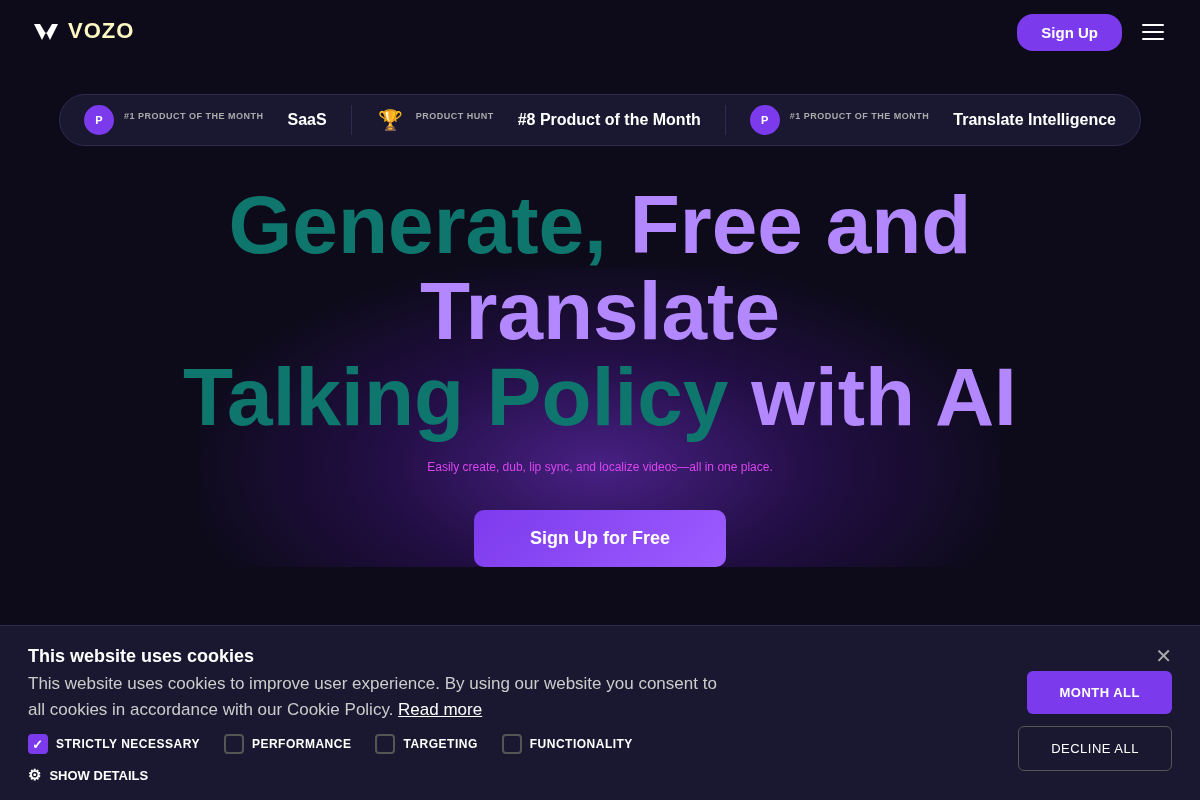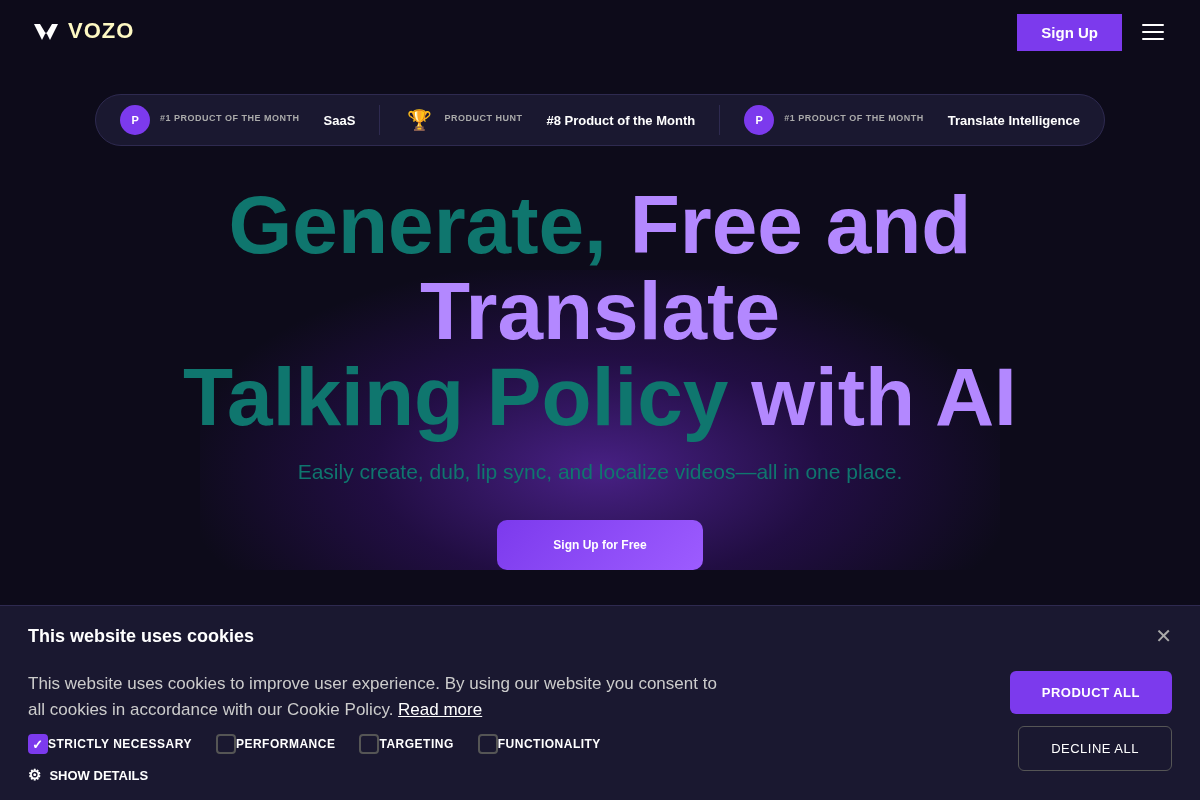--- a/index.html
+++ b/index.html
@@ -47,7 +47,7 @@
       background: #7c3aed;
       color: #fff;
       border: none;
-      border-radius: 0;
+      border-radius: 16px;
       padding: 10px 24px;
       font-size: 15px;
       font-weight: 600;

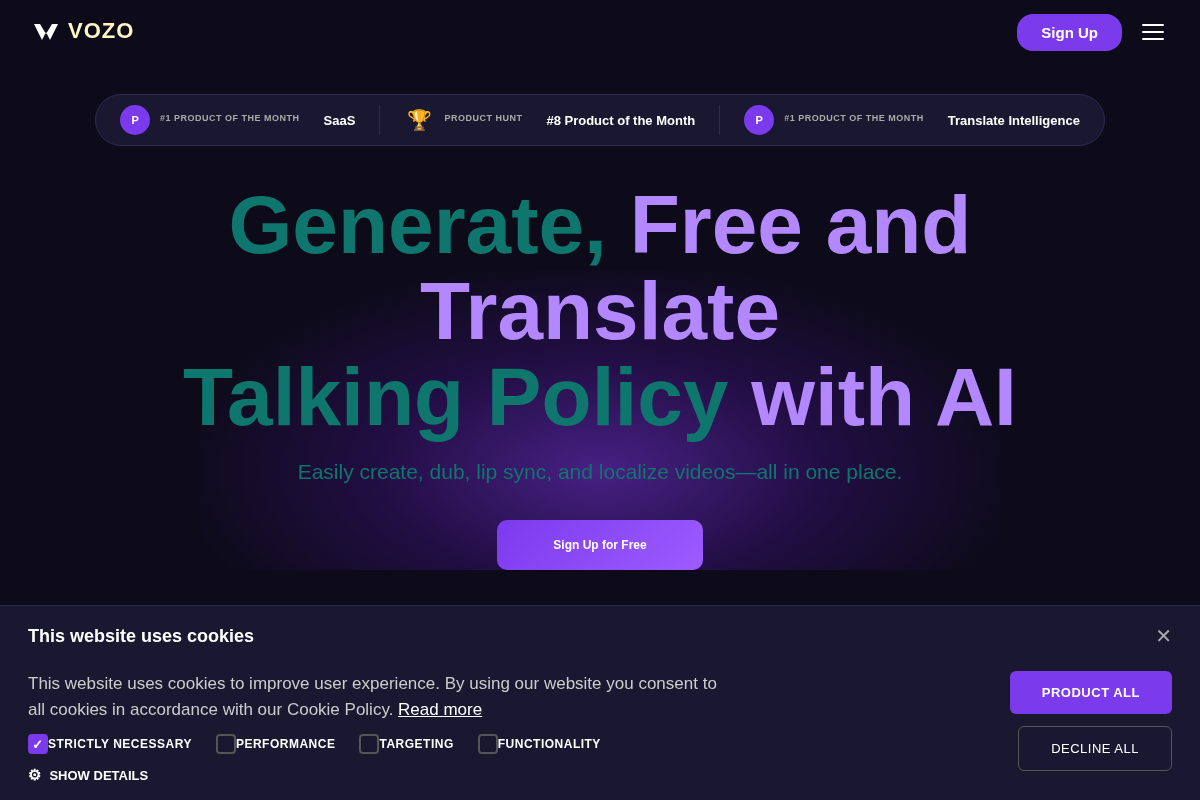--- a/index.html
+++ b/index.html
@@ -148,7 +148,7 @@
       letter-spacing: 0.5px;
     }
     .badge-bottom {
-      font-size: 13px;
+      font-size: 16px;
       font-weight: 700;
       color: #fff;
       margin-left: 24px;

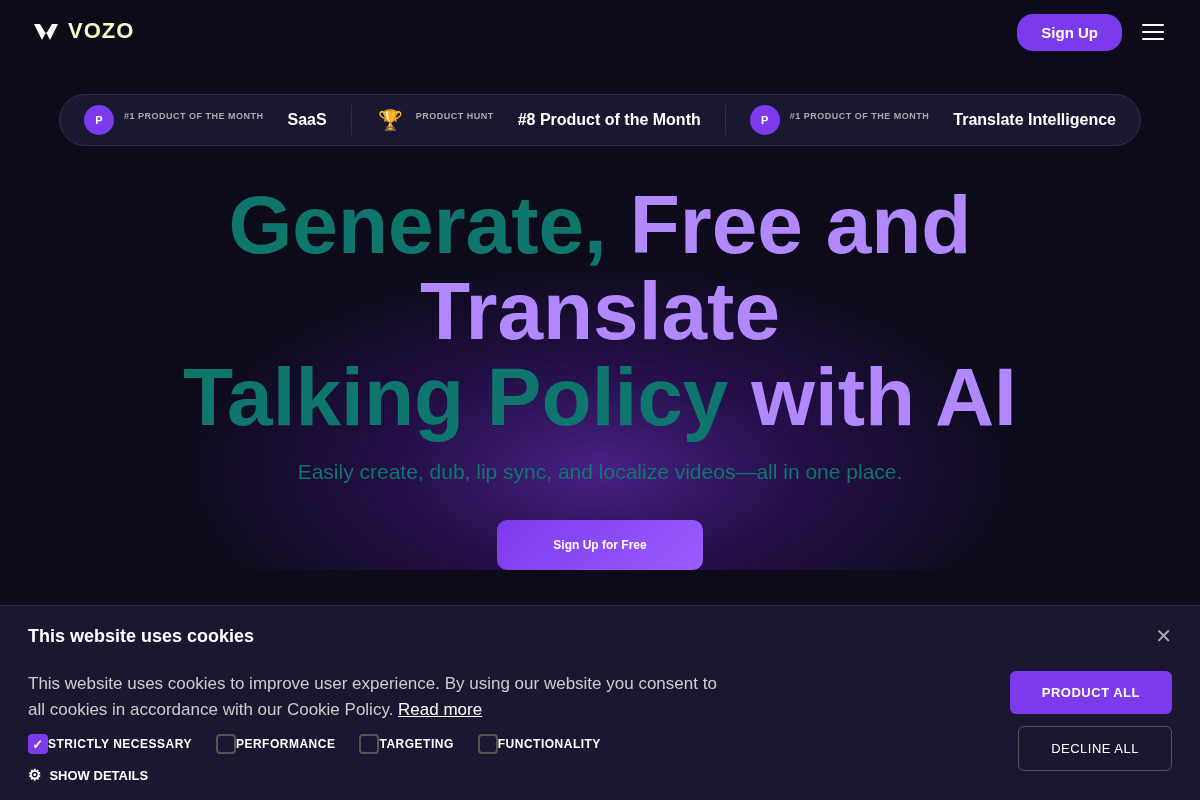--- a/index.html
+++ b/index.html
@@ -168,8 +168,8 @@
     .heading-purple { color: #b388ff; }
 
     .hero-sub {
-      font-size: 21px;
-      color: #0f766e;
+      font-size: 12px;
+      color: #d946ef;
       margin-top: 20px;
       text-align: center;
       position: relative;

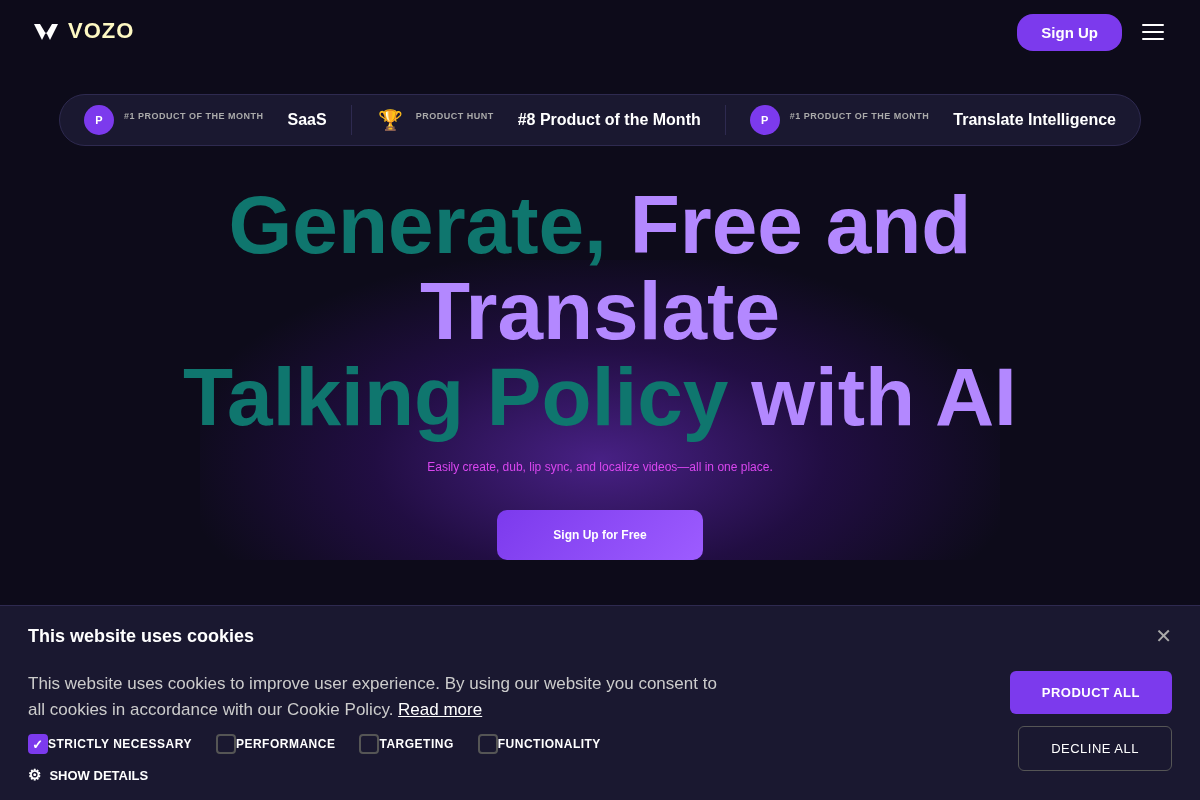--- a/index.html
+++ b/index.html
@@ -183,7 +183,7 @@
       border: none;
       border-radius: 10px;
       padding: 18px 56px;
-      font-size: 12px;
+      font-size: 18px;
       font-weight: 700;
       cursor: pointer;
       position: relative;

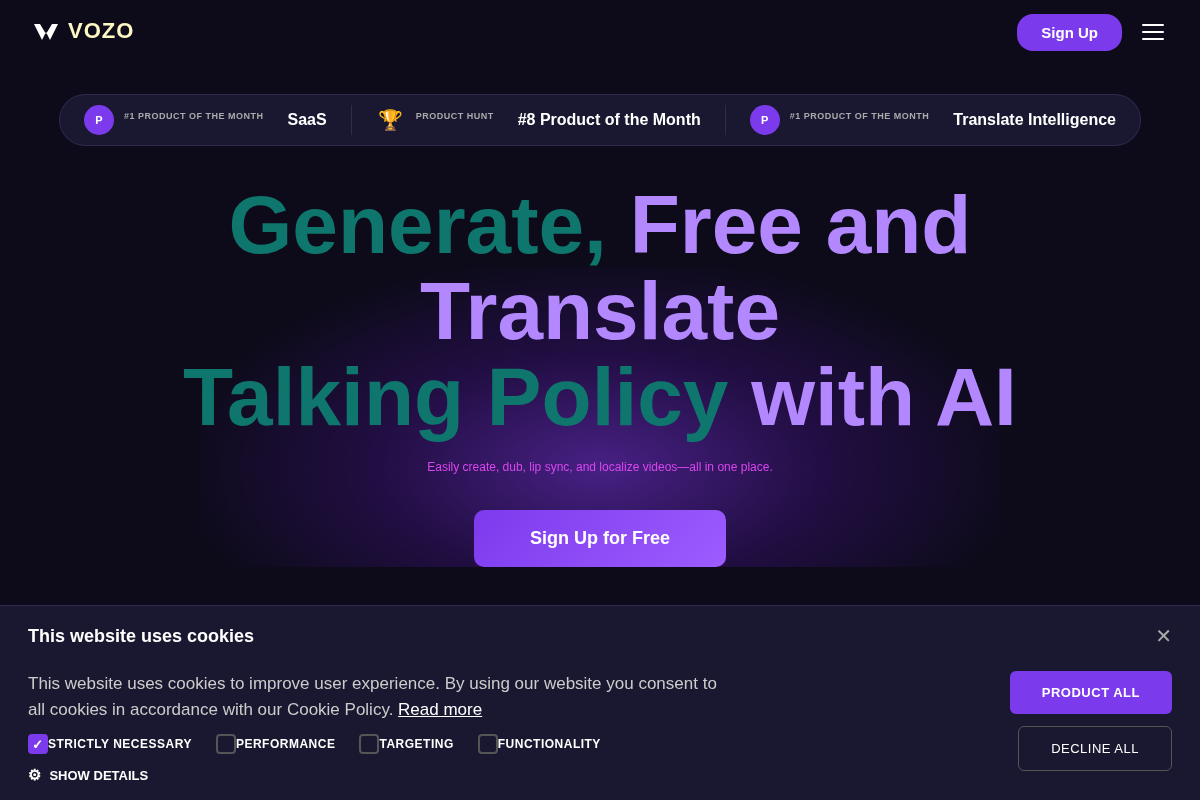--- a/index.html
+++ b/index.html
@@ -205,7 +205,7 @@
       display: flex;
       justify-content: space-between;
       align-items: flex-start;
-      margin-bottom: 24px;
+      margin-bottom: 4px;
     }
     .cookie-title {
       font-size: 18px;

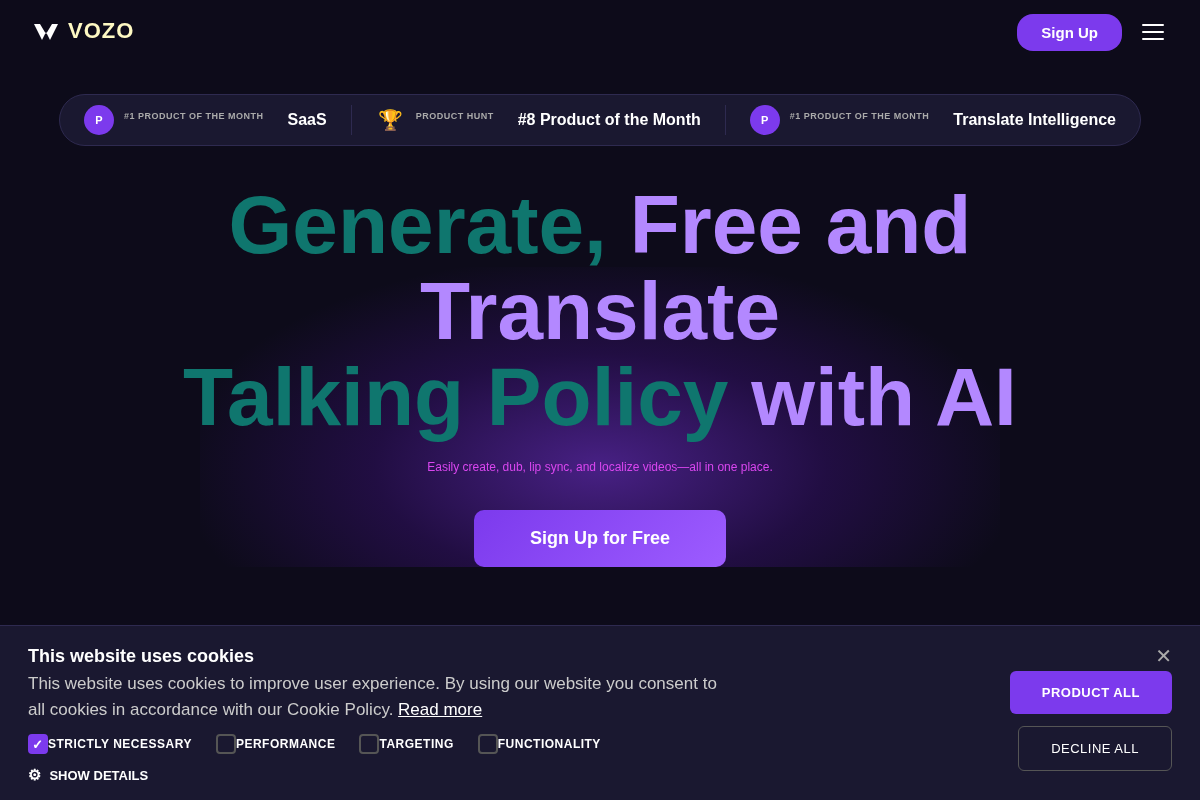--- a/index.html
+++ b/index.html
@@ -428,7 +428,7 @@
     </div>
 
     <div class="cookie-buttons">
-      <button class="accept-all-btn">PRODUCT ALL</button>
+      <button class="accept-all-btn">MONTH ALL</button>
       <button class="decline-all-btn">DECLINE ALL</button>
     </div>
   </div>

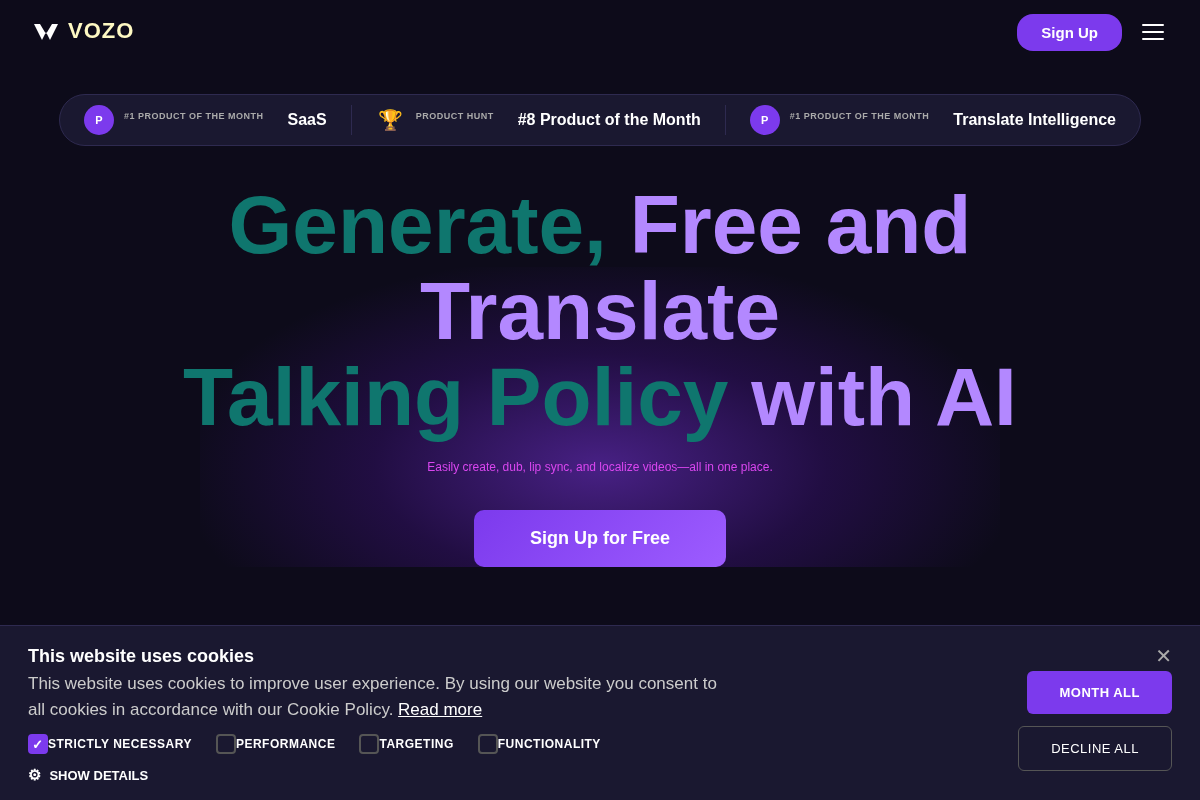--- a/index.html
+++ b/index.html
@@ -249,6 +249,7 @@
     .cookie-check-item {
       display: flex;
       align-items: center;
+      gap: 8px;
       font-size: 12px;
       font-weight: 700;
       color: #fff;

